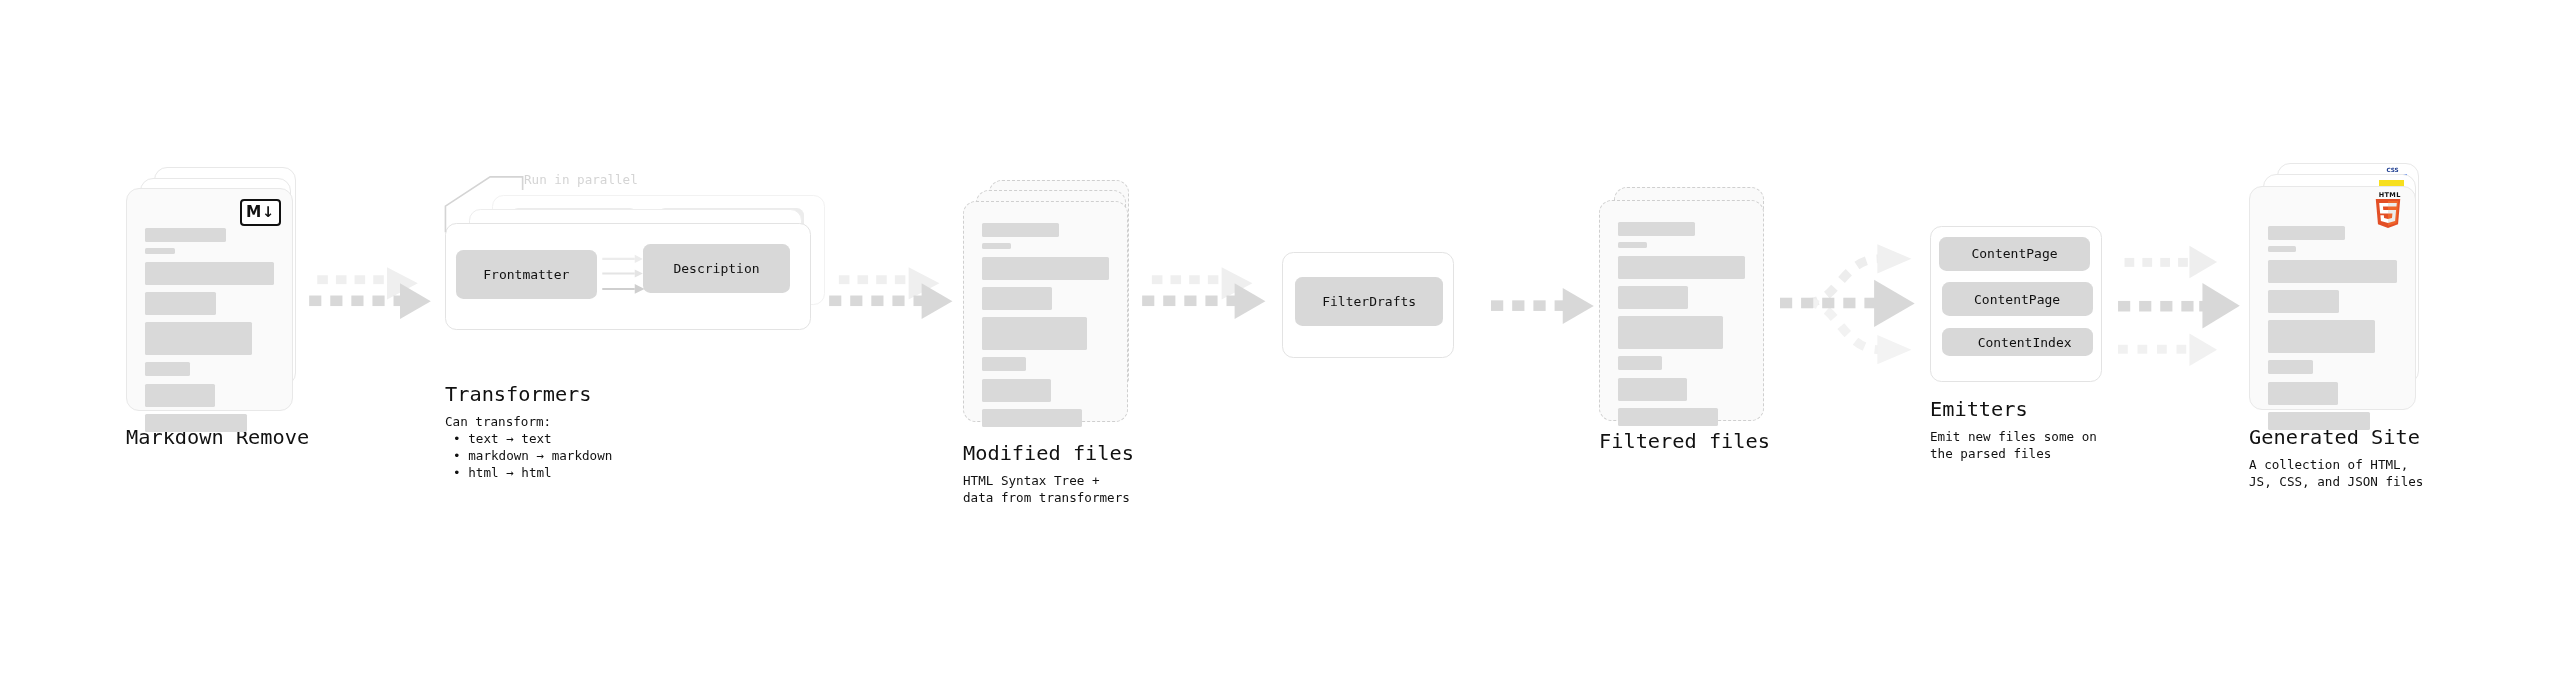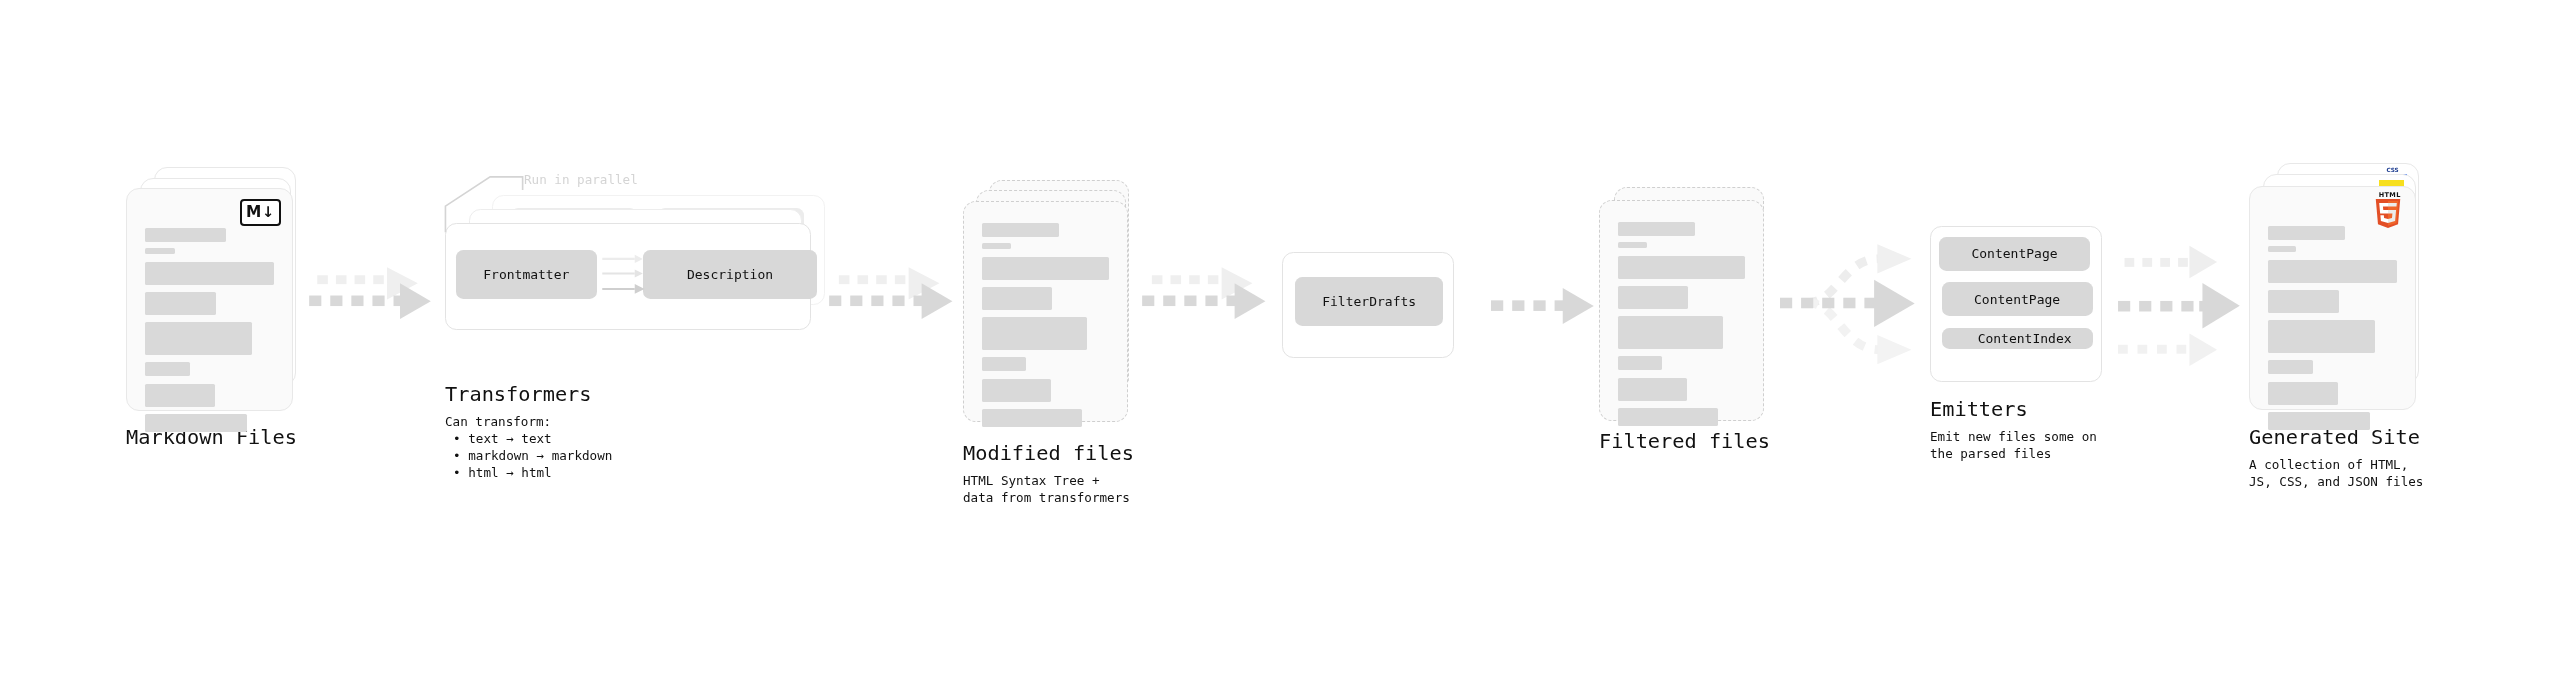--- a/index.html
+++ b/index.html
@@ -224,7 +224,7 @@
       <div class="pill" style="left:9.8px; top:26px; width:141px; height:49px;">
         <span>Frontmatter</span>
       </div>
-      <div class="pill" style="left:197px; top:26px; width:174px; height:49px;">
+      <div class="pill" style="left:197px; top:20px; width:147px; height:49px;">
         <span>Description</span>
       </div>
     </div>

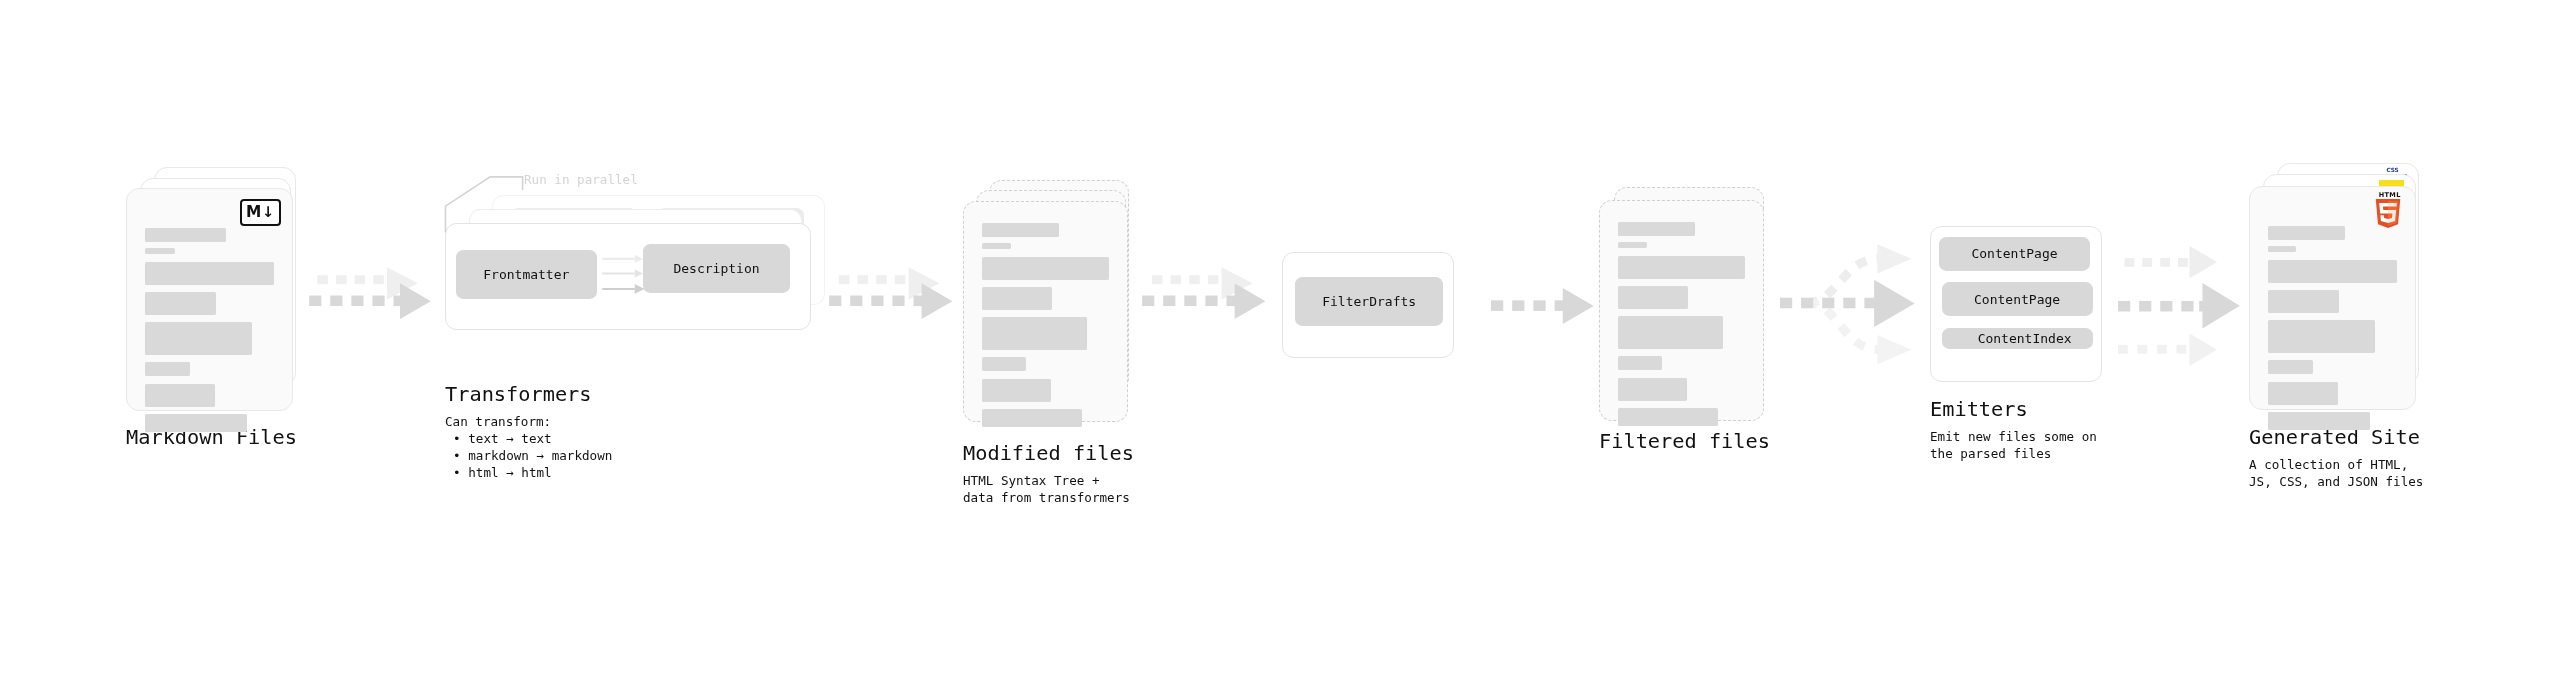--- a/index.html
+++ b/index.html
@@ -382,7 +382,7 @@
       <div class="pill" style="left:10.6px; top:55px; width:151px; height:34px;">
         <span>ContentPage</span>
       </div>
-      <div class="pill" style="left:10.6px; top:101px; width:151px; height:21px;padding-left:15px;">
+      <div class="pill" style="left:10.6px; top:101px; width:151px; height:28px;padding-left:15px;">
         <span>ContentIndex</span>
       </div>
     </div>

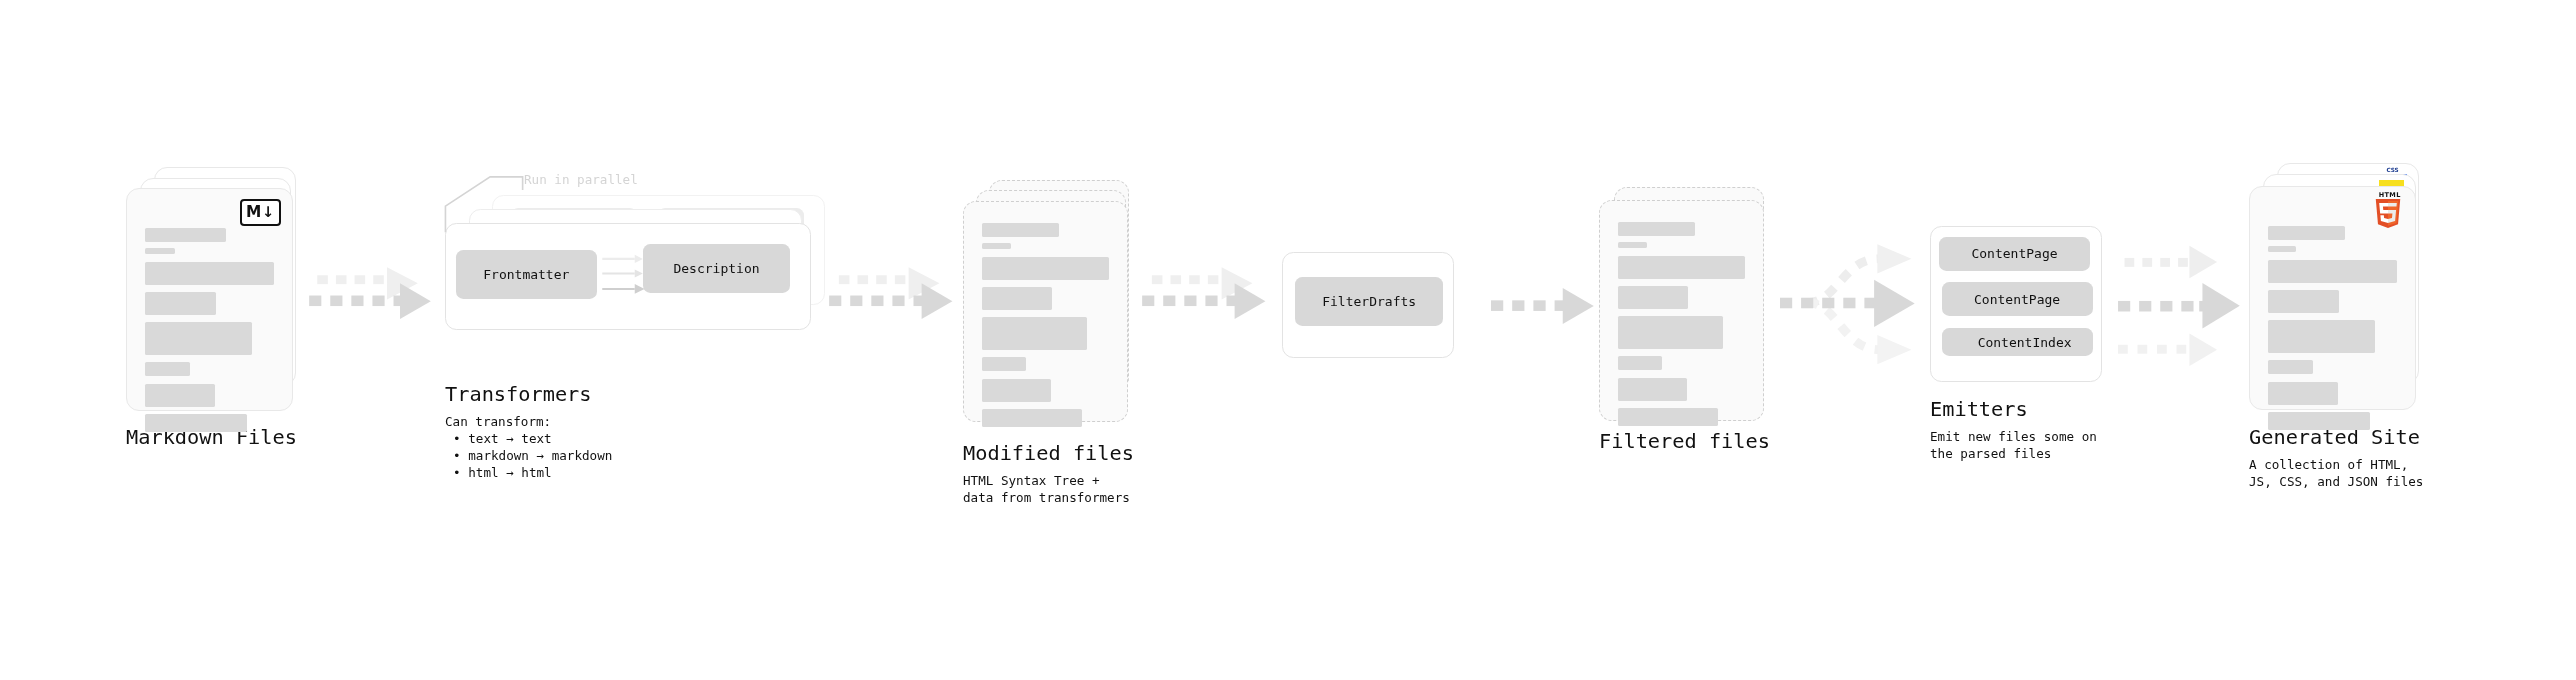--- a/index.html
+++ b/index.html
@@ -189,7 +189,7 @@
     </div>
   </div>
   <div class="caption" style="left:126px; top:425px;">
-    <div class="title">Markdown Files</div>
+    <div class="title">Markdown Remove</div>
   </div>
 
   <svg class="ov" style="left:309px; top:272px;" width="122" height="73" viewBox="0 0 150 90">

